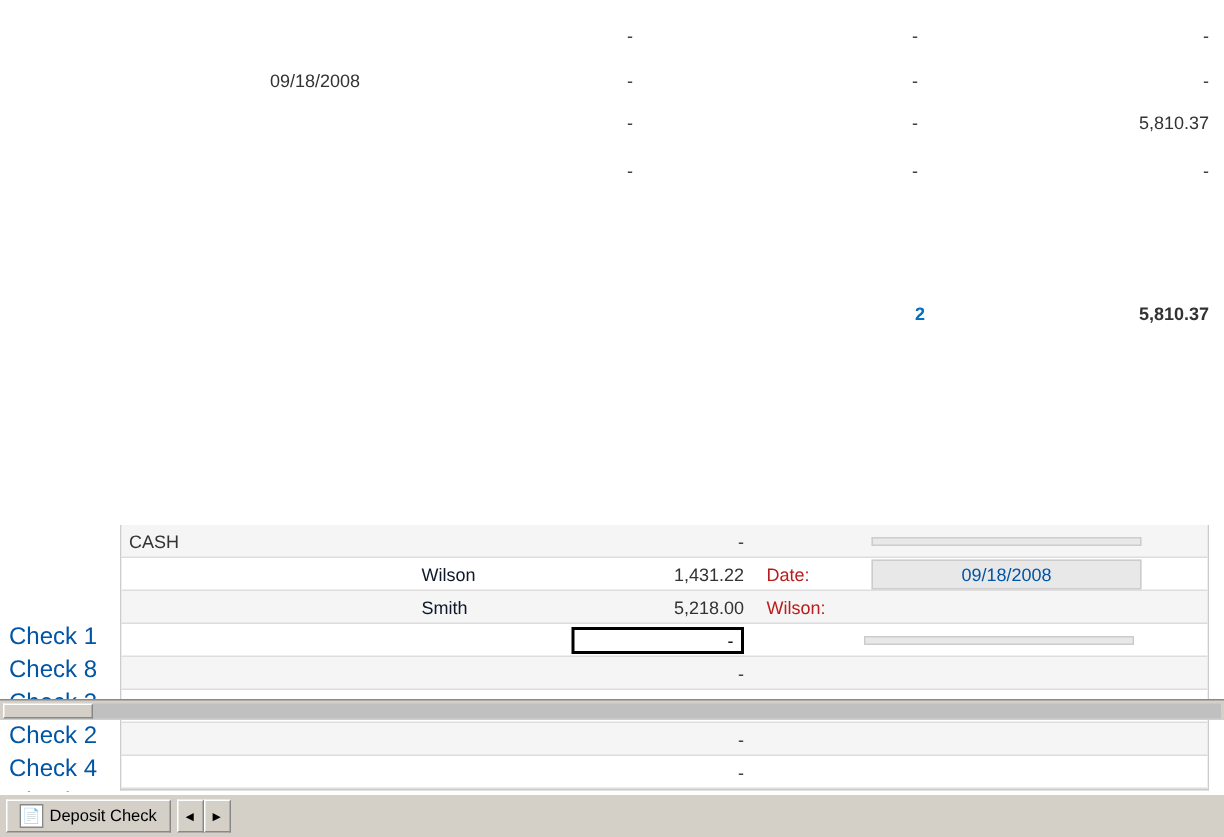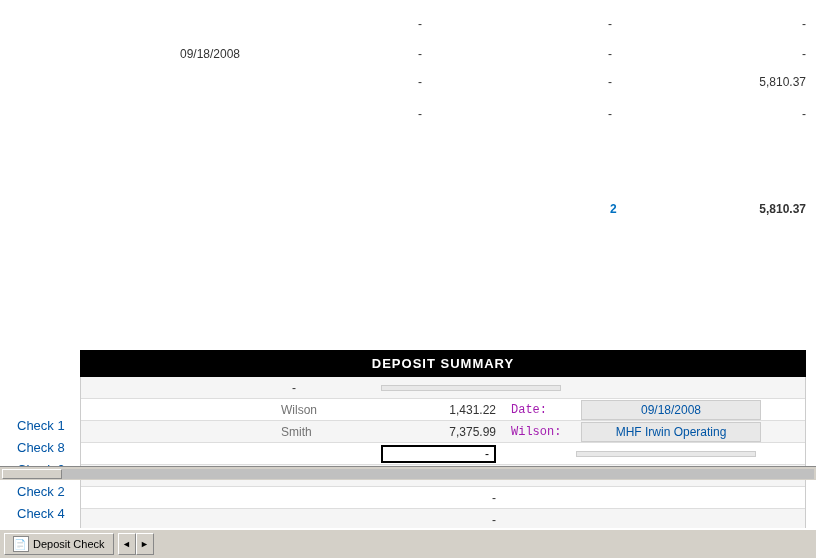--- a/index.html
+++ b/index.html
@@ -310,6 +310,7 @@
     <div class="deposit-body">
 
       <div class="deposit-row deposit-row-cash">
+        <span class="d-label">CASH</span>
         <span class="d-name"></span>
         <span class="d-amount">-</span>
         <span class="d-meta-label"></span>

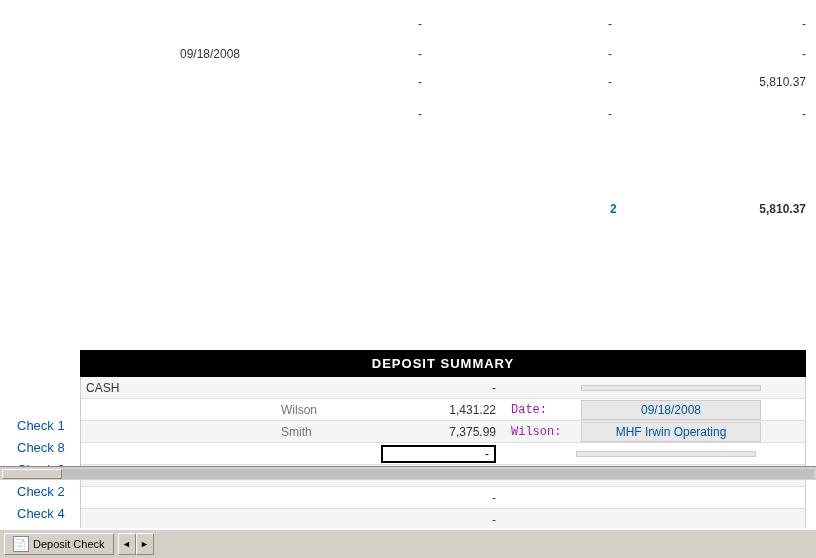--- a/index.html
+++ b/index.html
@@ -306,7 +306,6 @@
   </div>
 
   <div class="deposit-section">
-    <div class="deposit-header">DEPOSIT SUMMARY</div>
     <div class="deposit-body">
 
       <div class="deposit-row deposit-row-cash">

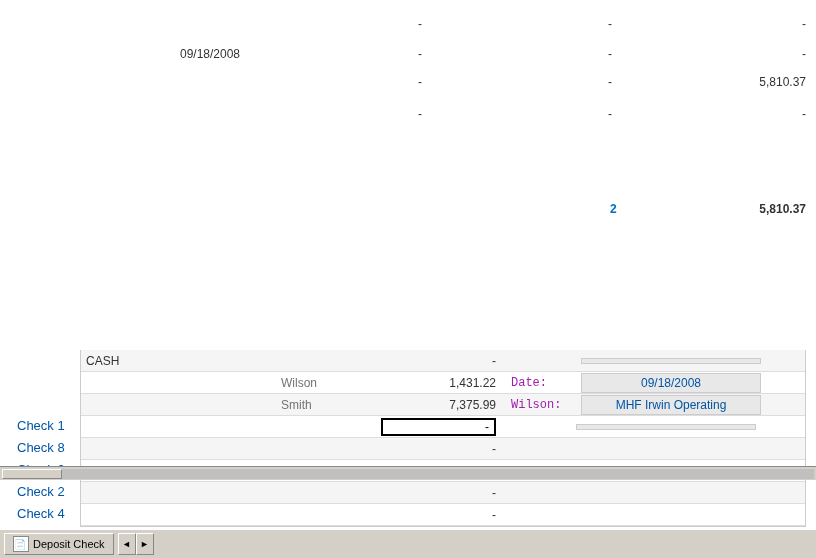--- a/index.html
+++ b/index.html
@@ -111,7 +111,7 @@
 
     .d-name {
       width: 100px;
-      color: #737373;
+      color: #0f172a;
       font-weight: normal;
     }
 

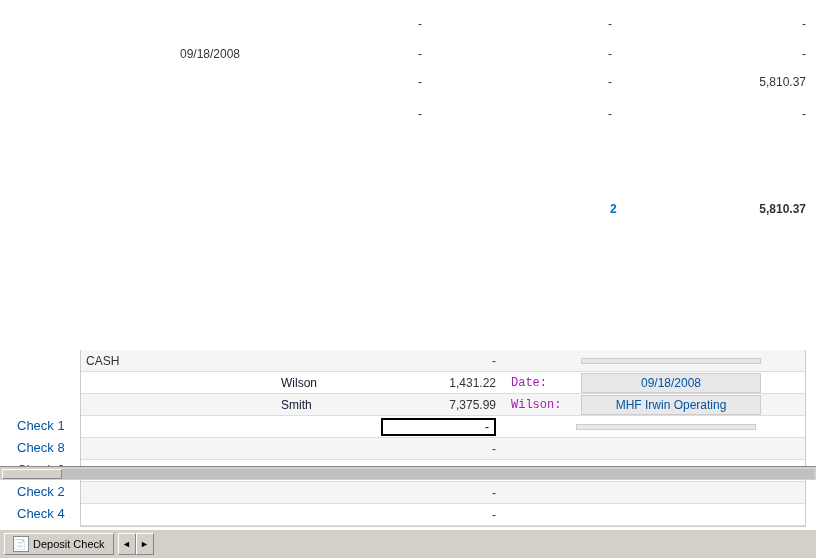--- a/index.html
+++ b/index.html
@@ -124,9 +124,8 @@
 
     .d-meta-label {
       width: 80px;
-      color: #a21caf;
+      color: #b91c1c;
       padding-left: 10px;
-      font-family: Liberation Mono, monospace;
     }
 
     .d-meta-value {

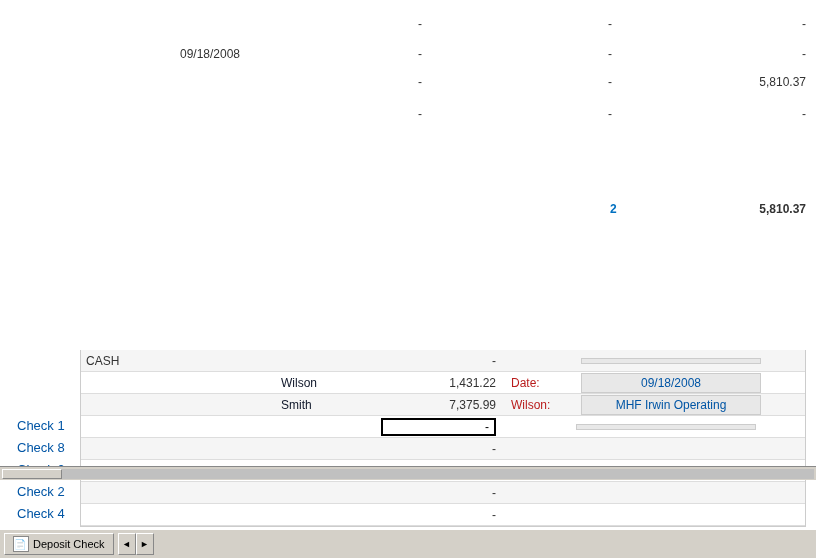--- a/index.html
+++ b/index.html
@@ -326,7 +326,7 @@
       <div class="deposit-row">
         <span class="d-label"></span>
         <span class="d-name">Smith</span>
-        <span class="d-amount">7,375.99</span>
+        <span class="d-amount">5,218.00</span>
         <span class="d-meta-label">Wilson:</span>
         <span class="d-meta-value">MHF Irwin Operating</span>
       </div>

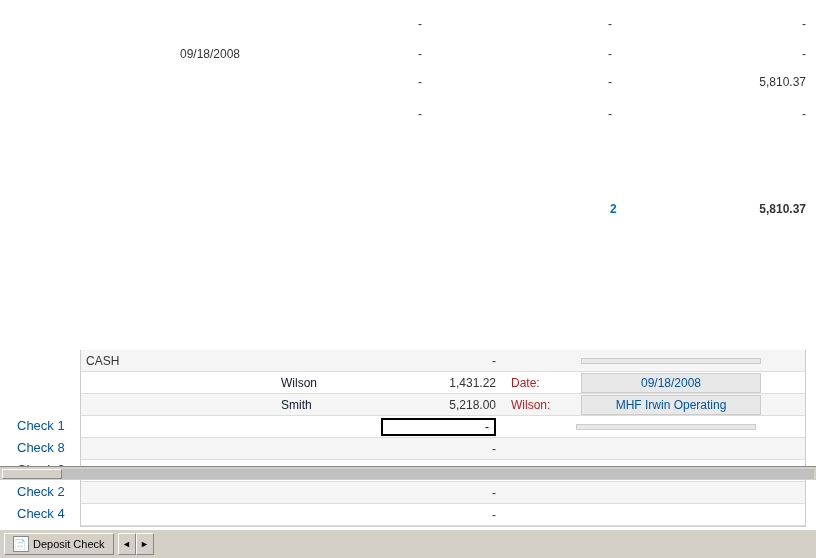--- a/index.html
+++ b/index.html
@@ -328,7 +328,6 @@
         <span class="d-name">Smith</span>
         <span class="d-amount">5,218.00</span>
         <span class="d-meta-label">Wilson:</span>
-        <span class="d-meta-value">MHF Irwin Operating</span>
       </div>
 
       <div class="deposit-row">

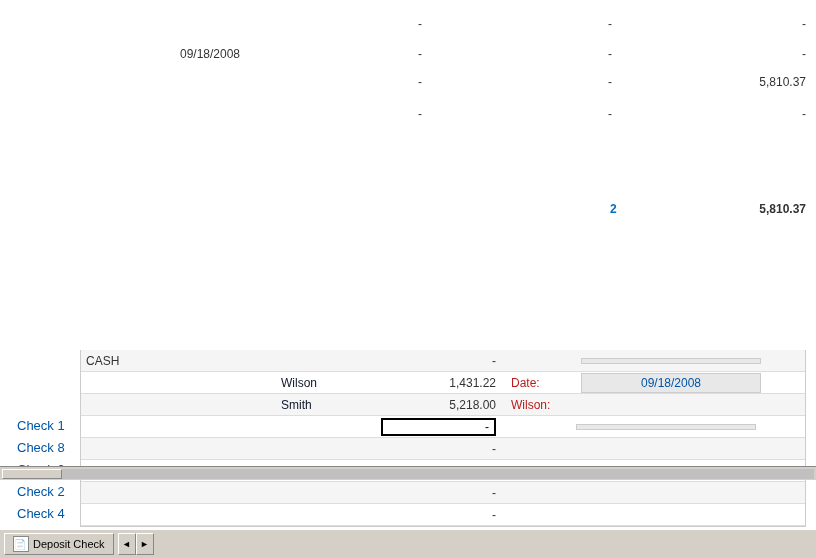--- a/index.html
+++ b/index.html
@@ -163,8 +163,7 @@
       align-items: center;
       padding-left: 6px;
       color: #0055a5;
-      font-size: 13px;
-      margin-left: 11px;
+      font-size: 16px;
     }
 
     

